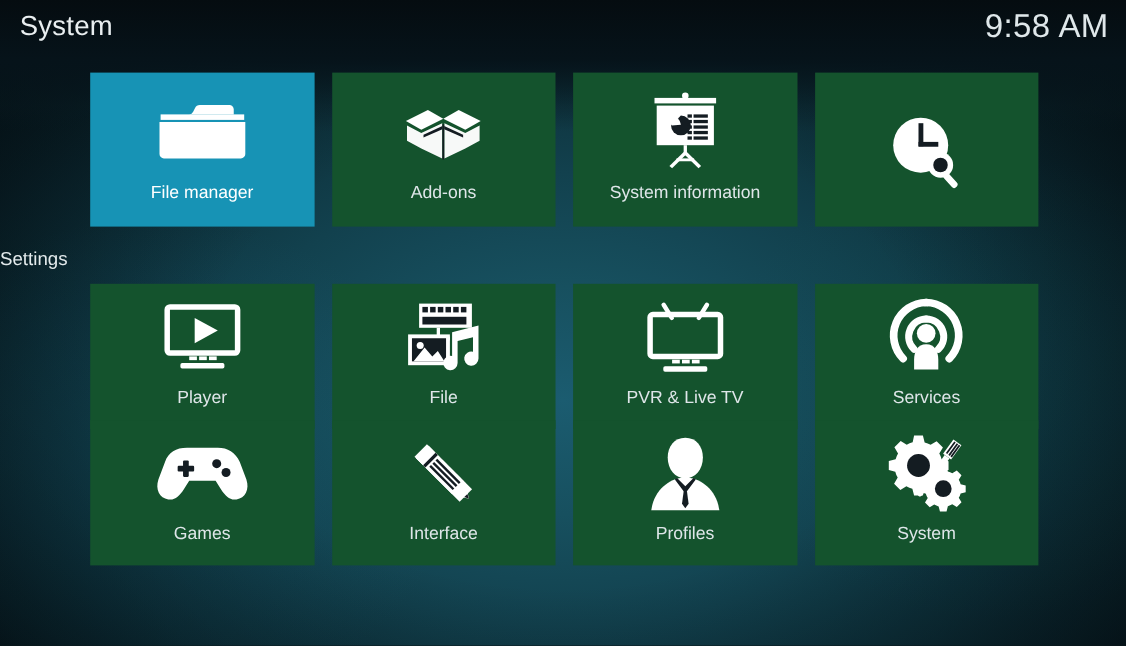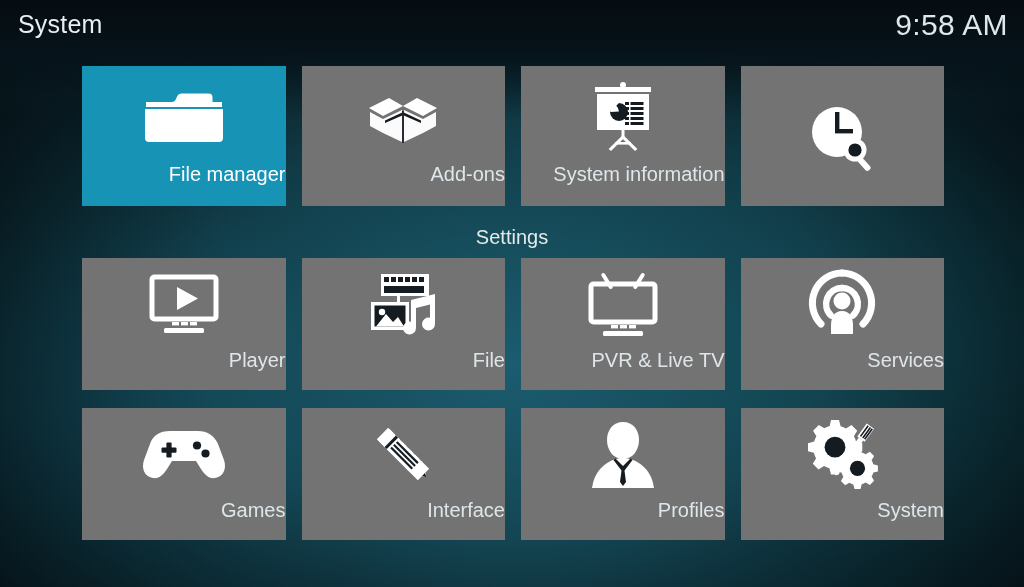--- a/index.html
+++ b/index.html
@@ -84,8 +84,8 @@
   .tile-icon svg { display:block; }
 
   .tile-label {
-    font-size:20px; color:#dfe6e9; font-weight:400;
-    text-align:right; width:100%;
+    font-size:16px; color:#dfe6e9; font-weight:400;
+    text-align:center; width:100%;
     white-space:nowrap;
     line-height:1;
   }

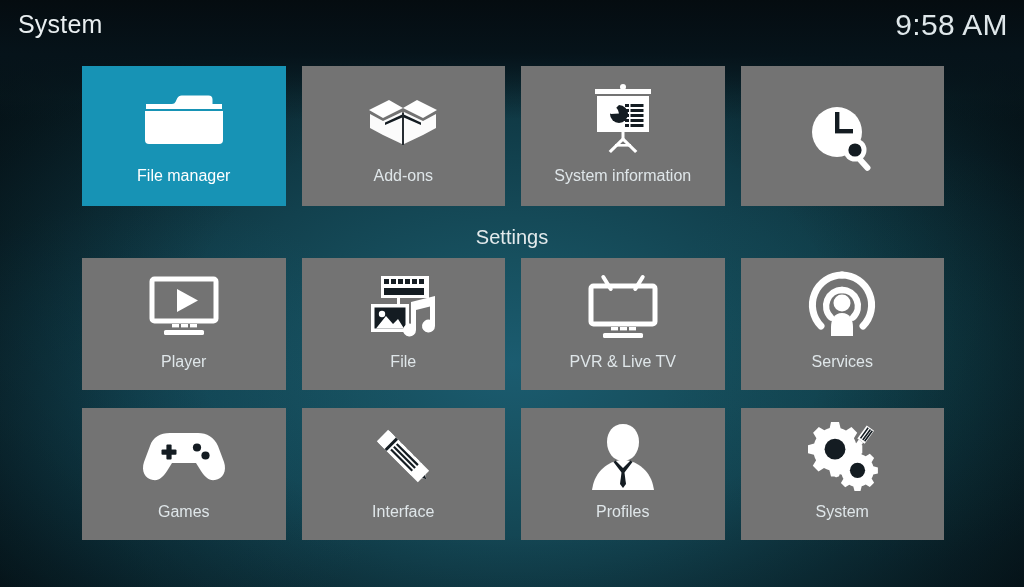--- a/index.html
+++ b/index.html
@@ -64,7 +64,7 @@
 
   .tile {
     position:relative;
-    background:#737373;
+    background:#14532d;
     display:flex; flex-direction:column;
     align-items:center; justify-content:flex-start;
     cursor:pointer;

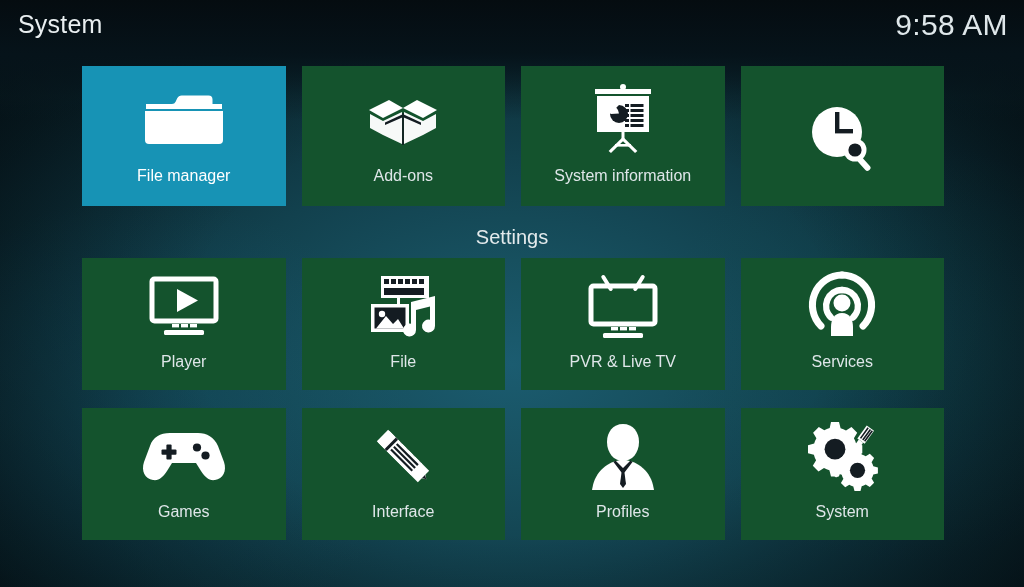--- a/index.html
+++ b/index.html
@@ -97,8 +97,7 @@
   .settings-heading {
     position:absolute; z-index:4;
     left:0; right:0; top:226px;
-    text-align:center;
-    font-size:20px; color:#e3eaec; font-weight:400;
+    font-size:17px; color:#e3eaec; font-weight:400;
   }
 </style>
 </head>

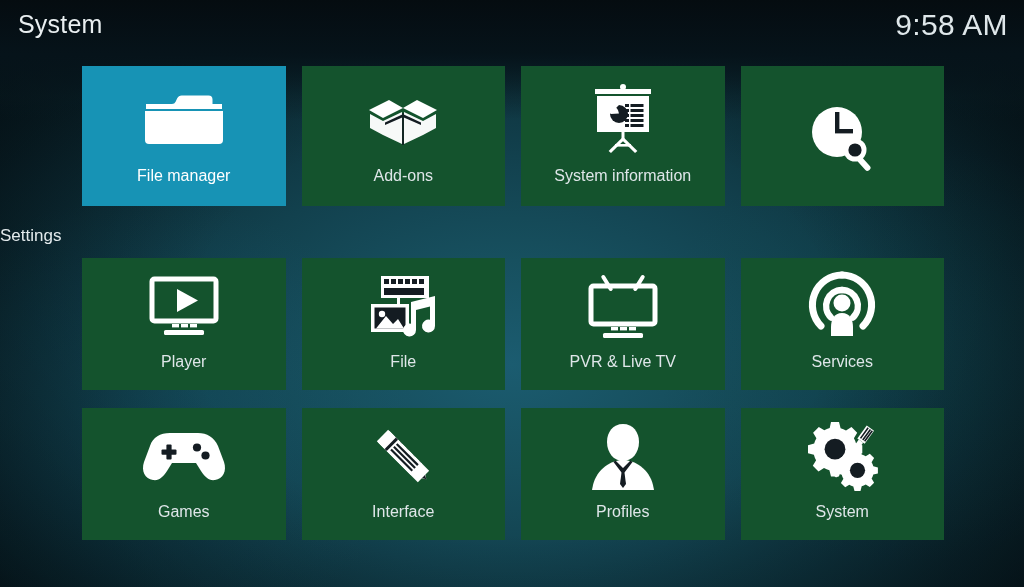--- a/index.html
+++ b/index.html
@@ -60,7 +60,7 @@
   }
   #row-top   { top:66px;  }
   #row-mid   { top:258px;border-radius:12px; }
-  #row-bot   { top:408px; }
+  #row-bot   { top:382px; }
 
   .tile {
     position:relative;

